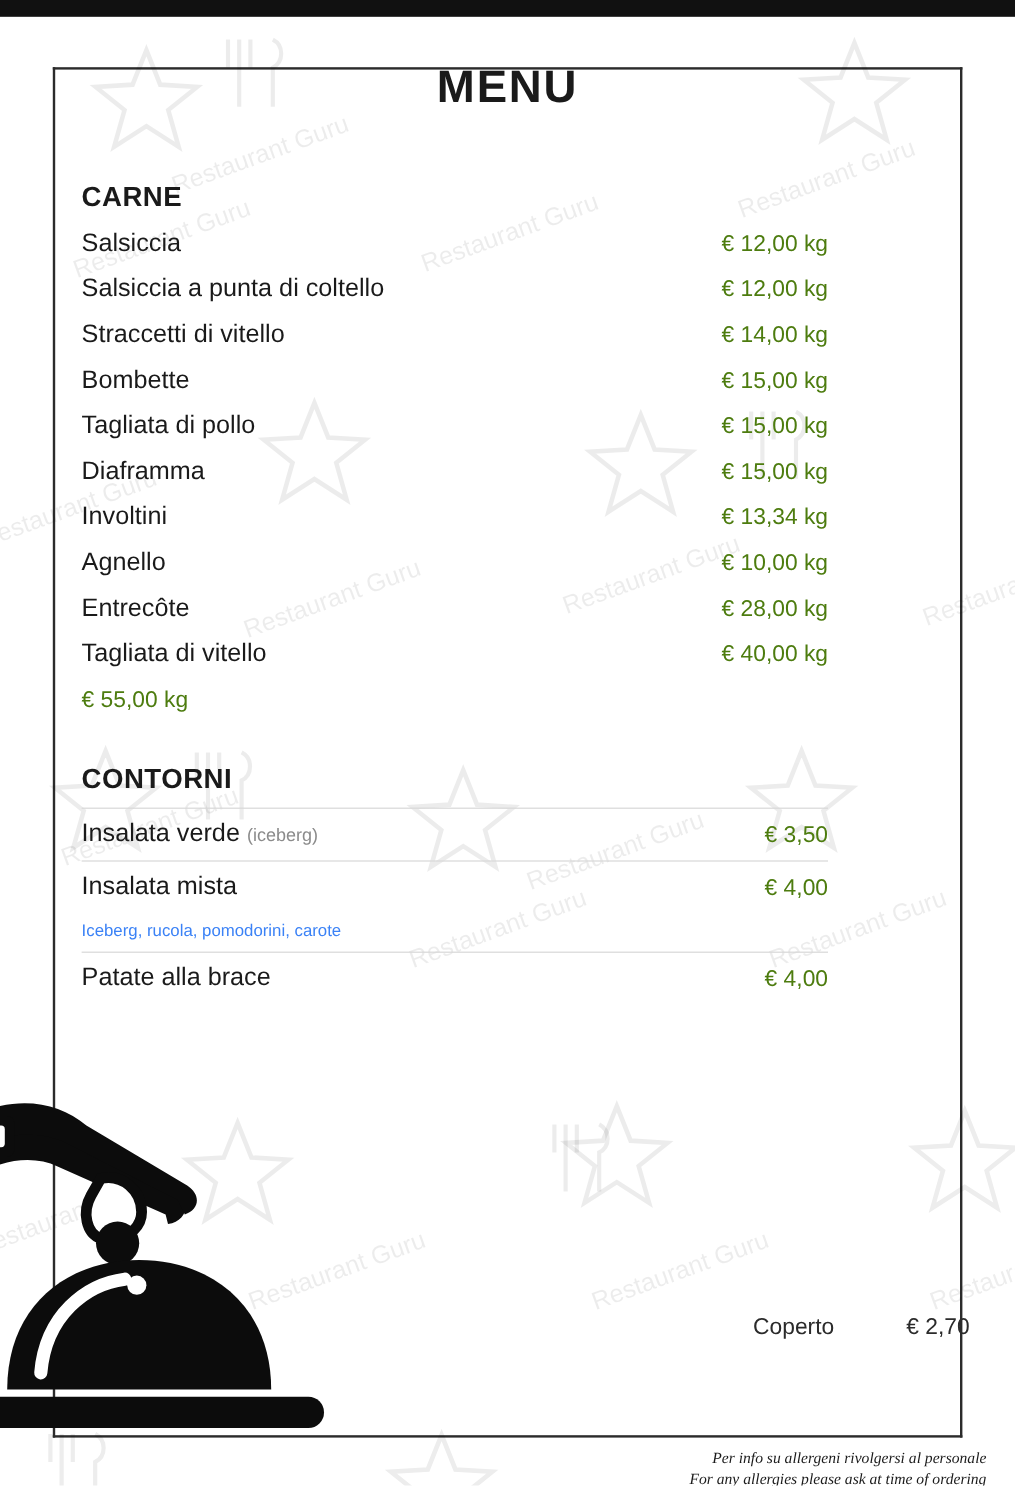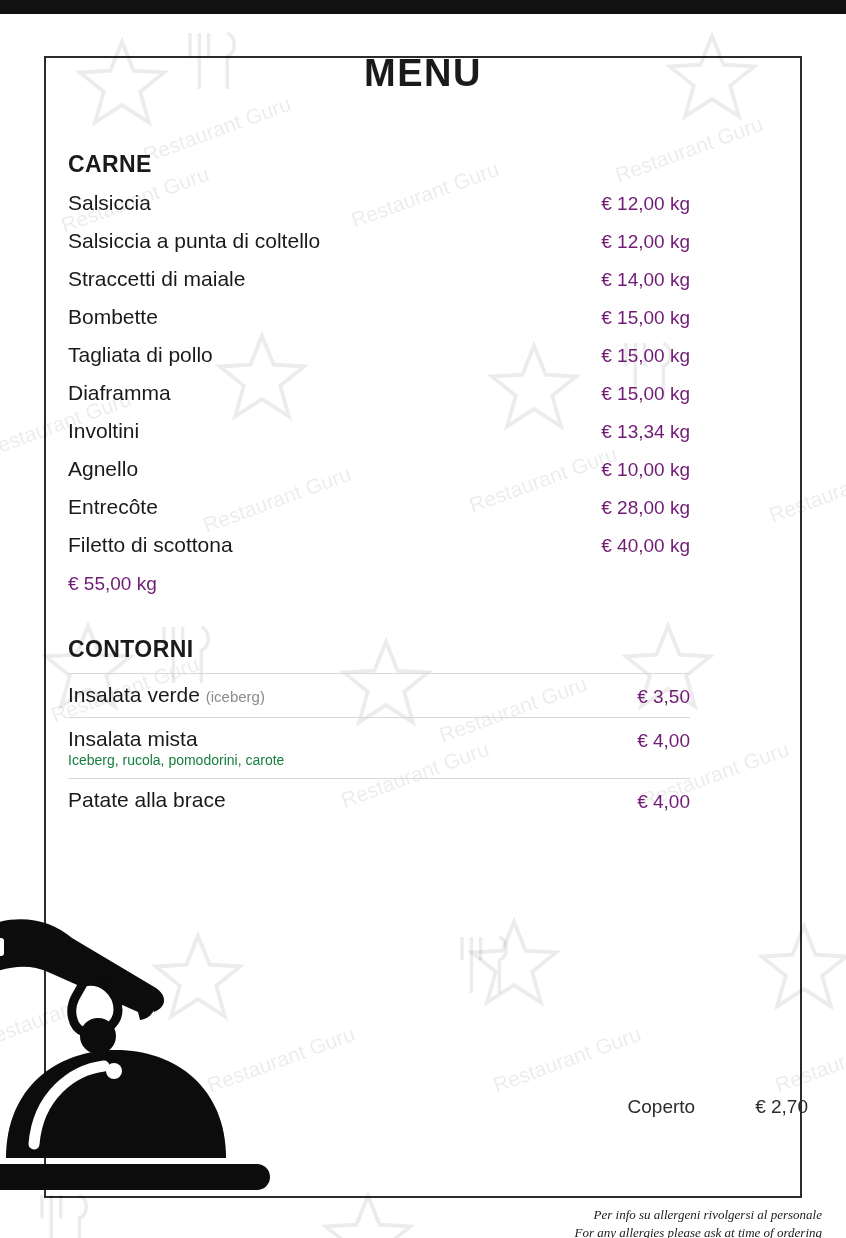--- a/index.html
+++ b/index.html
@@ -125,7 +125,7 @@
   }
   .row .price {
     font-size: 19px;
-    color: #701a75;
+    color: #4d7c0f;
     white-space: nowrap;
     padding-top: 2px;
   }

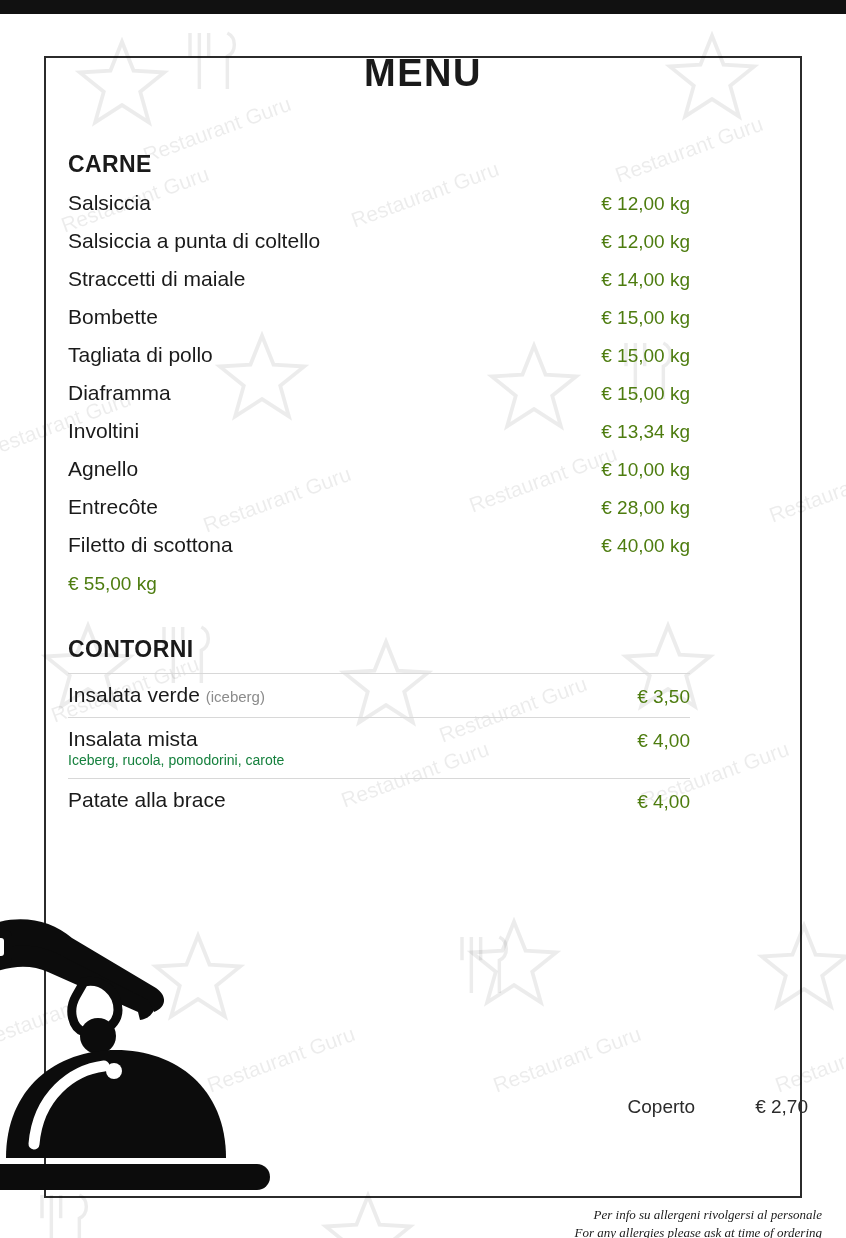--- a/index.html
+++ b/index.html
@@ -280,7 +280,7 @@
       <span class="price">€ 12,00 kg</span>
     </div>
     <div class="row">
-      <span class="name">Straccetti di maiale</span>
+      <span class="name">Straccetti di vitello</span>
       <span class="price">€ 14,00 kg</span>
     </div>
     <div class="row">

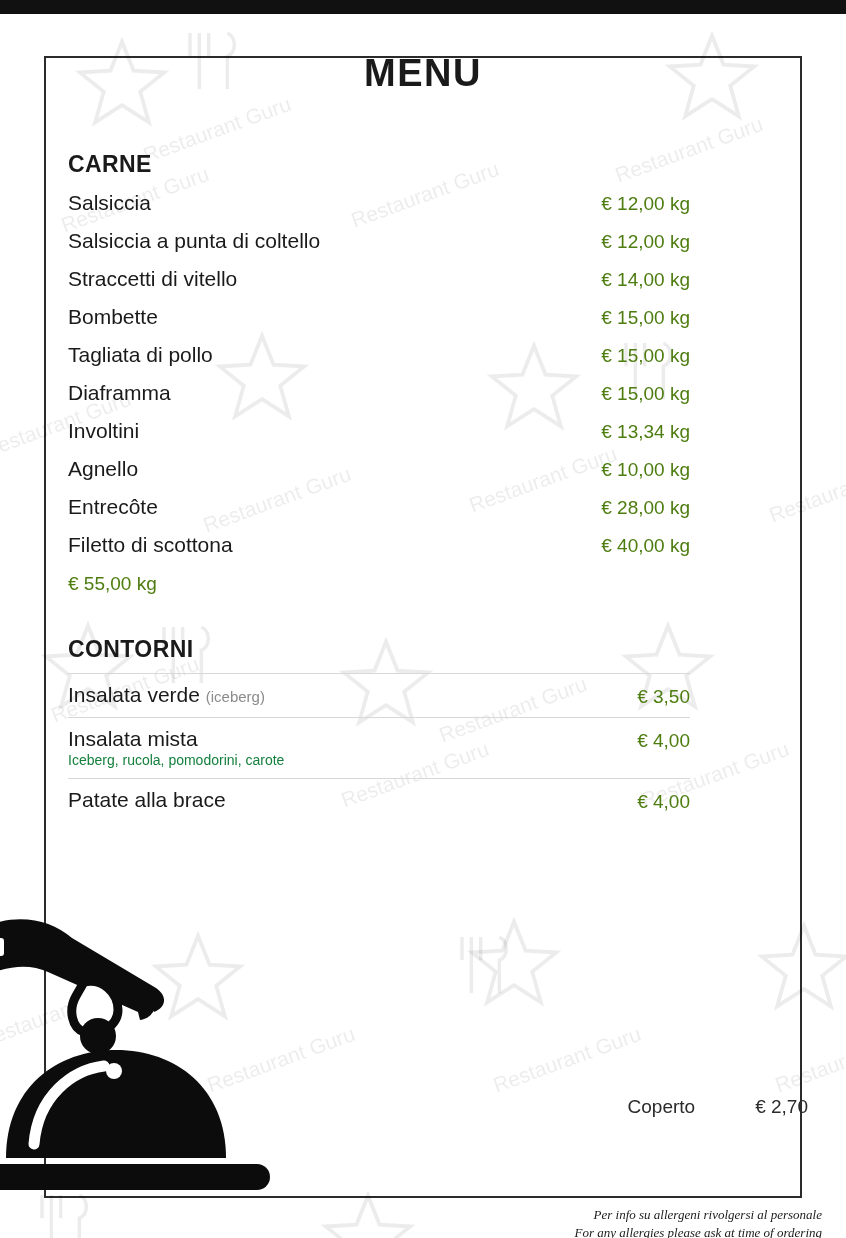--- a/index.html
+++ b/index.html
@@ -308,7 +308,7 @@
       <span class="price">€ 28,00 kg</span>
     </div>
     <div class="row">
-      <span class="name">Filetto di scottona</span>
+      <span class="name">Tagliata di vitello</span>
       <span class="price">€ 40,00 kg</span>
     </div>
     <div class="row">

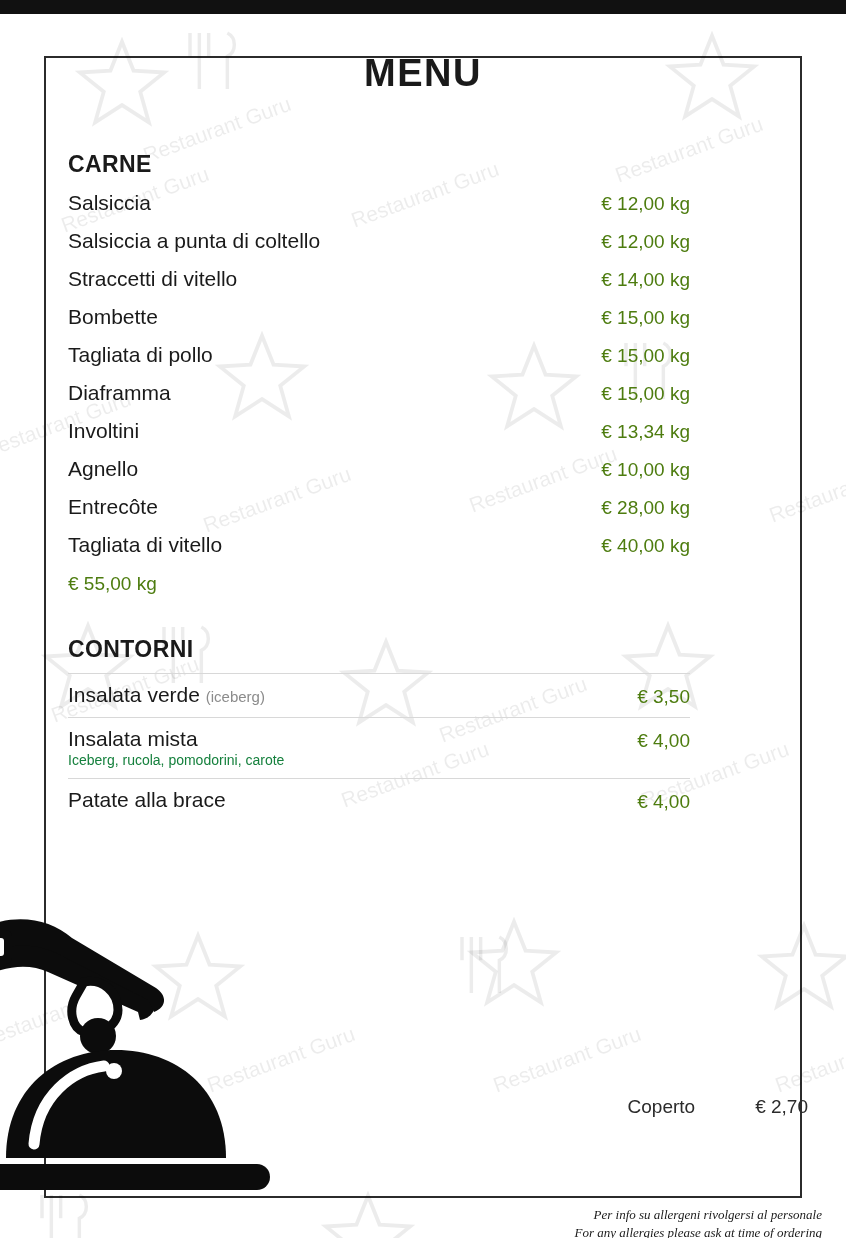--- a/index.html
+++ b/index.html
@@ -141,8 +141,8 @@
   .sub-note {
     display: block;
     font-size: 14px;
-    color: #15803d;
-    margin-top: 2px;
+    color: #3b82f6;
+    margin-top: 17px;
     line-height: 1.2;
   }
 

